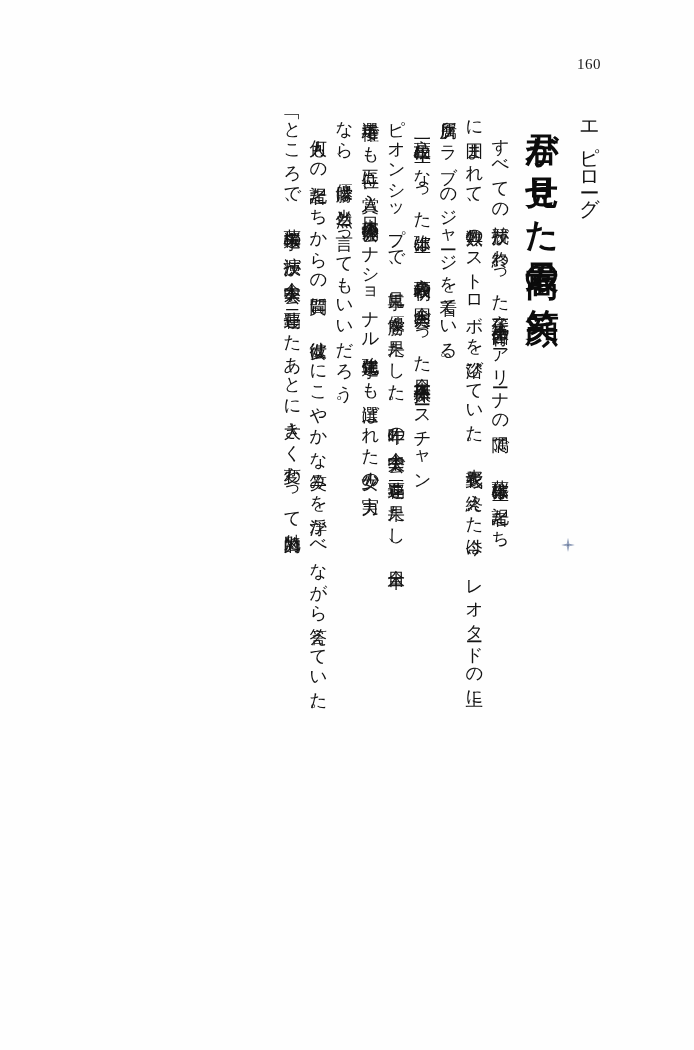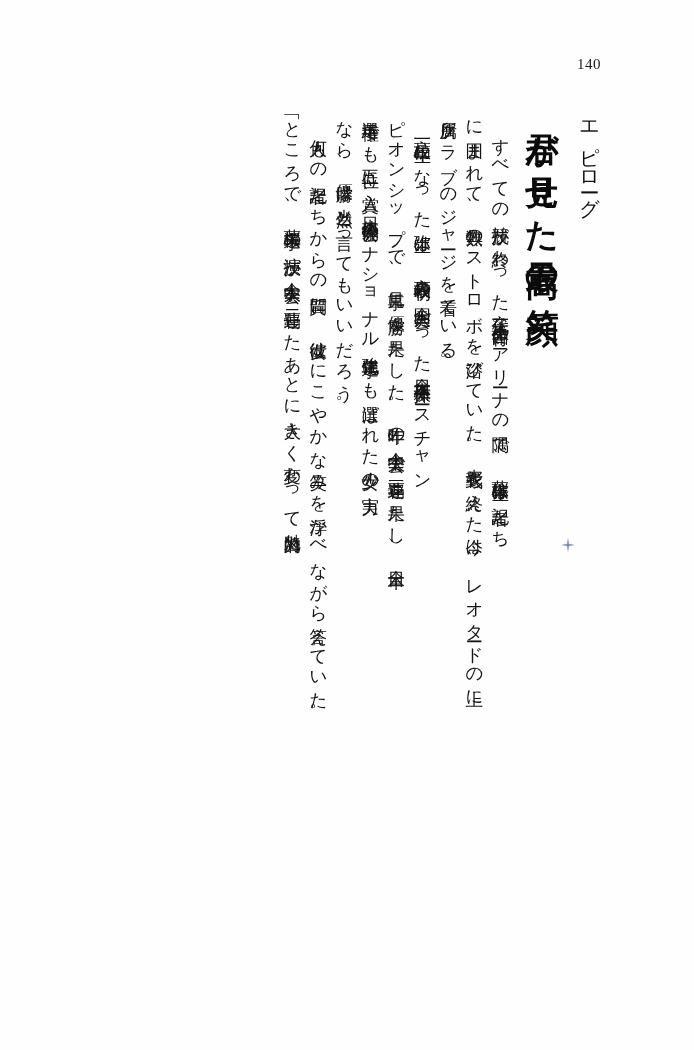--- a/index.html
+++ b/index.html
@@ -106,7 +106,7 @@
 
 <div class="page">
 
-  <div class="page-number">140</div>
+  <div class="page-number">160</div>
 
   <div class="vtext-block">
 

